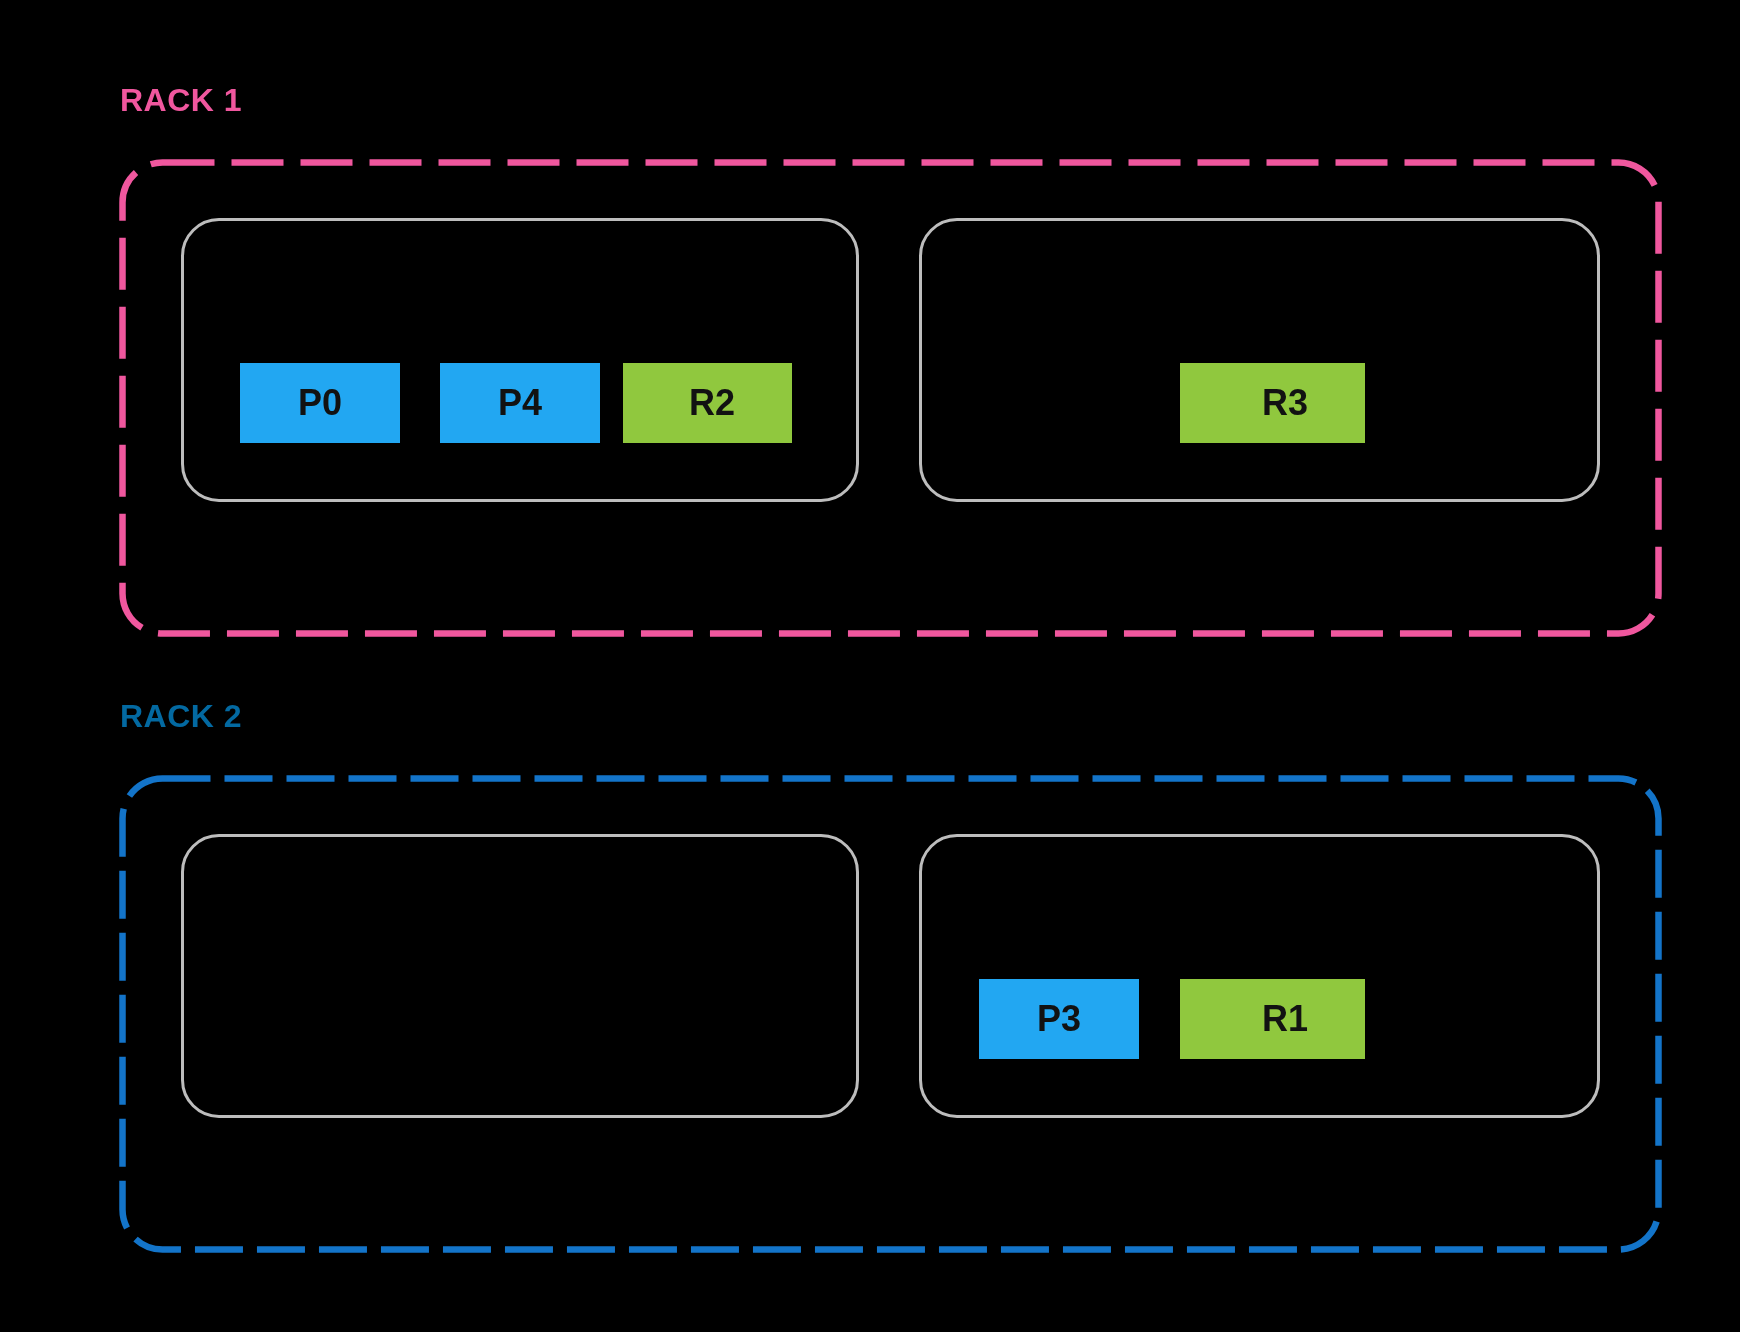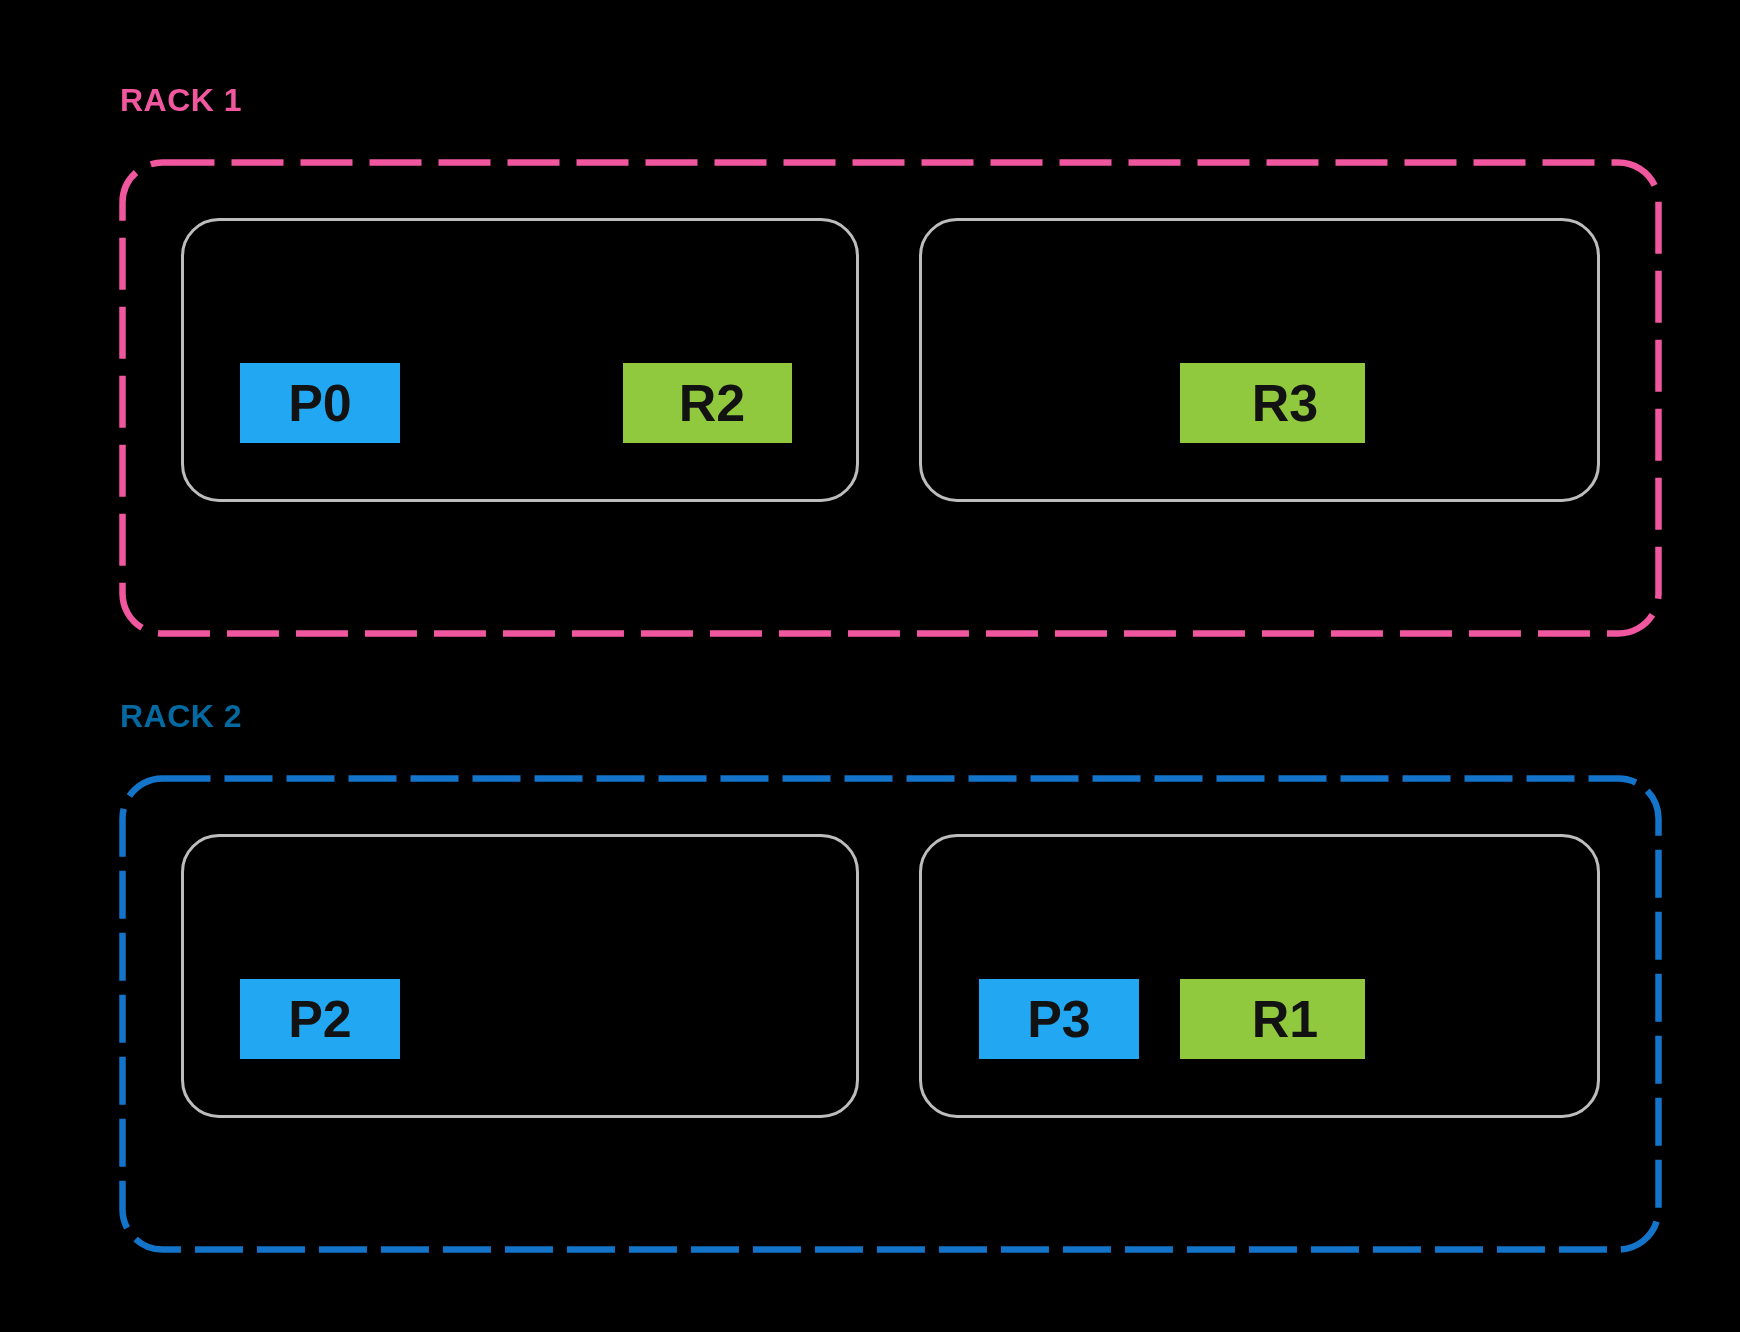--- a/index.html
+++ b/index.html
@@ -56,7 +56,7 @@
     display: flex;
     align-items: center;
     justify-content: center;
-    font-size: 52px;
+    font-size: 36px;
     font-weight: 700;
     color: #121212;
   }

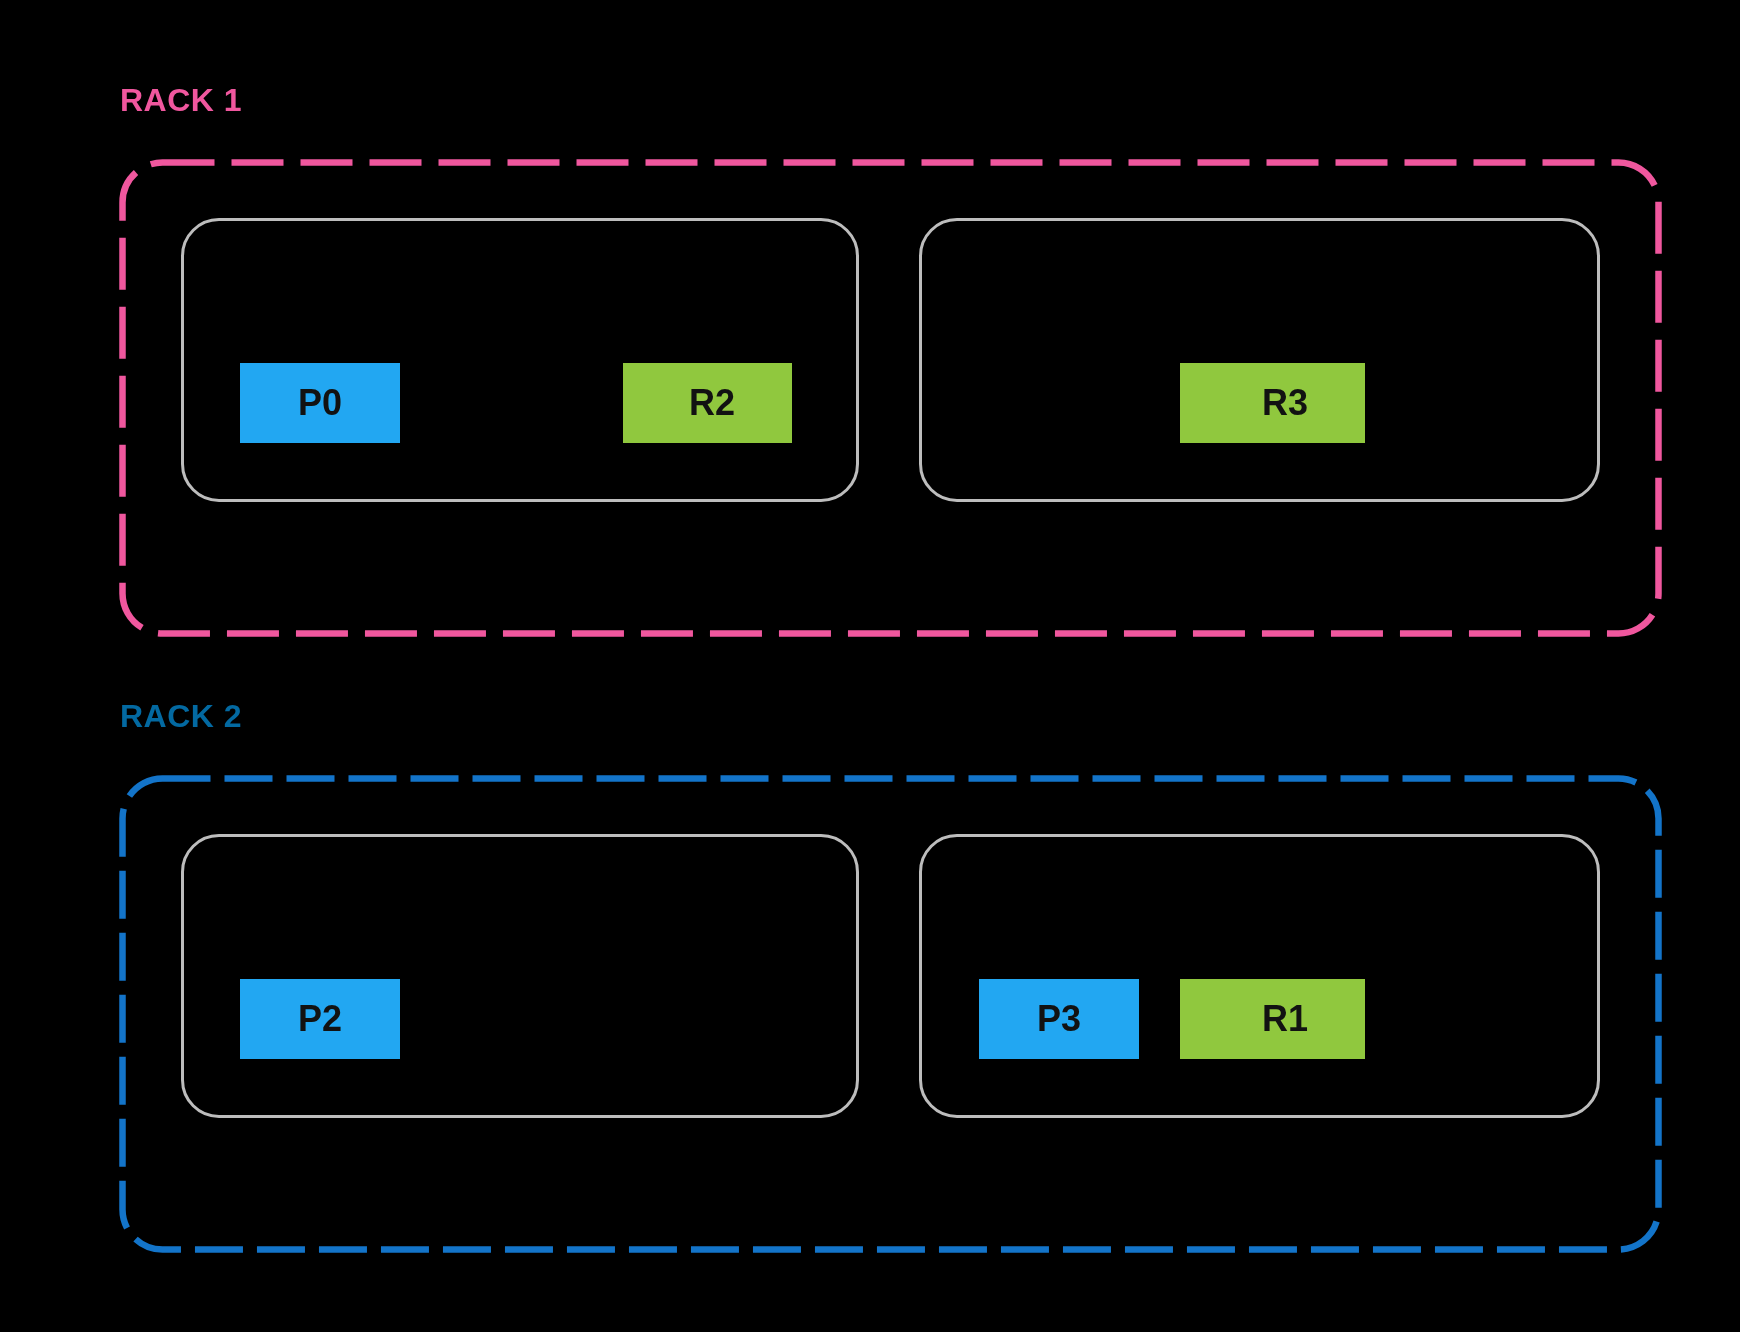--- a/index.html
+++ b/index.html
@@ -81,6 +81,7 @@
 
     <div class="host h-left">
       <div class="chip blue pos-1">P0</div>
+      <div class="chip blue pos-2">P4</div>
       <div class="chip green pos-3">R2</div>
     </div>
 

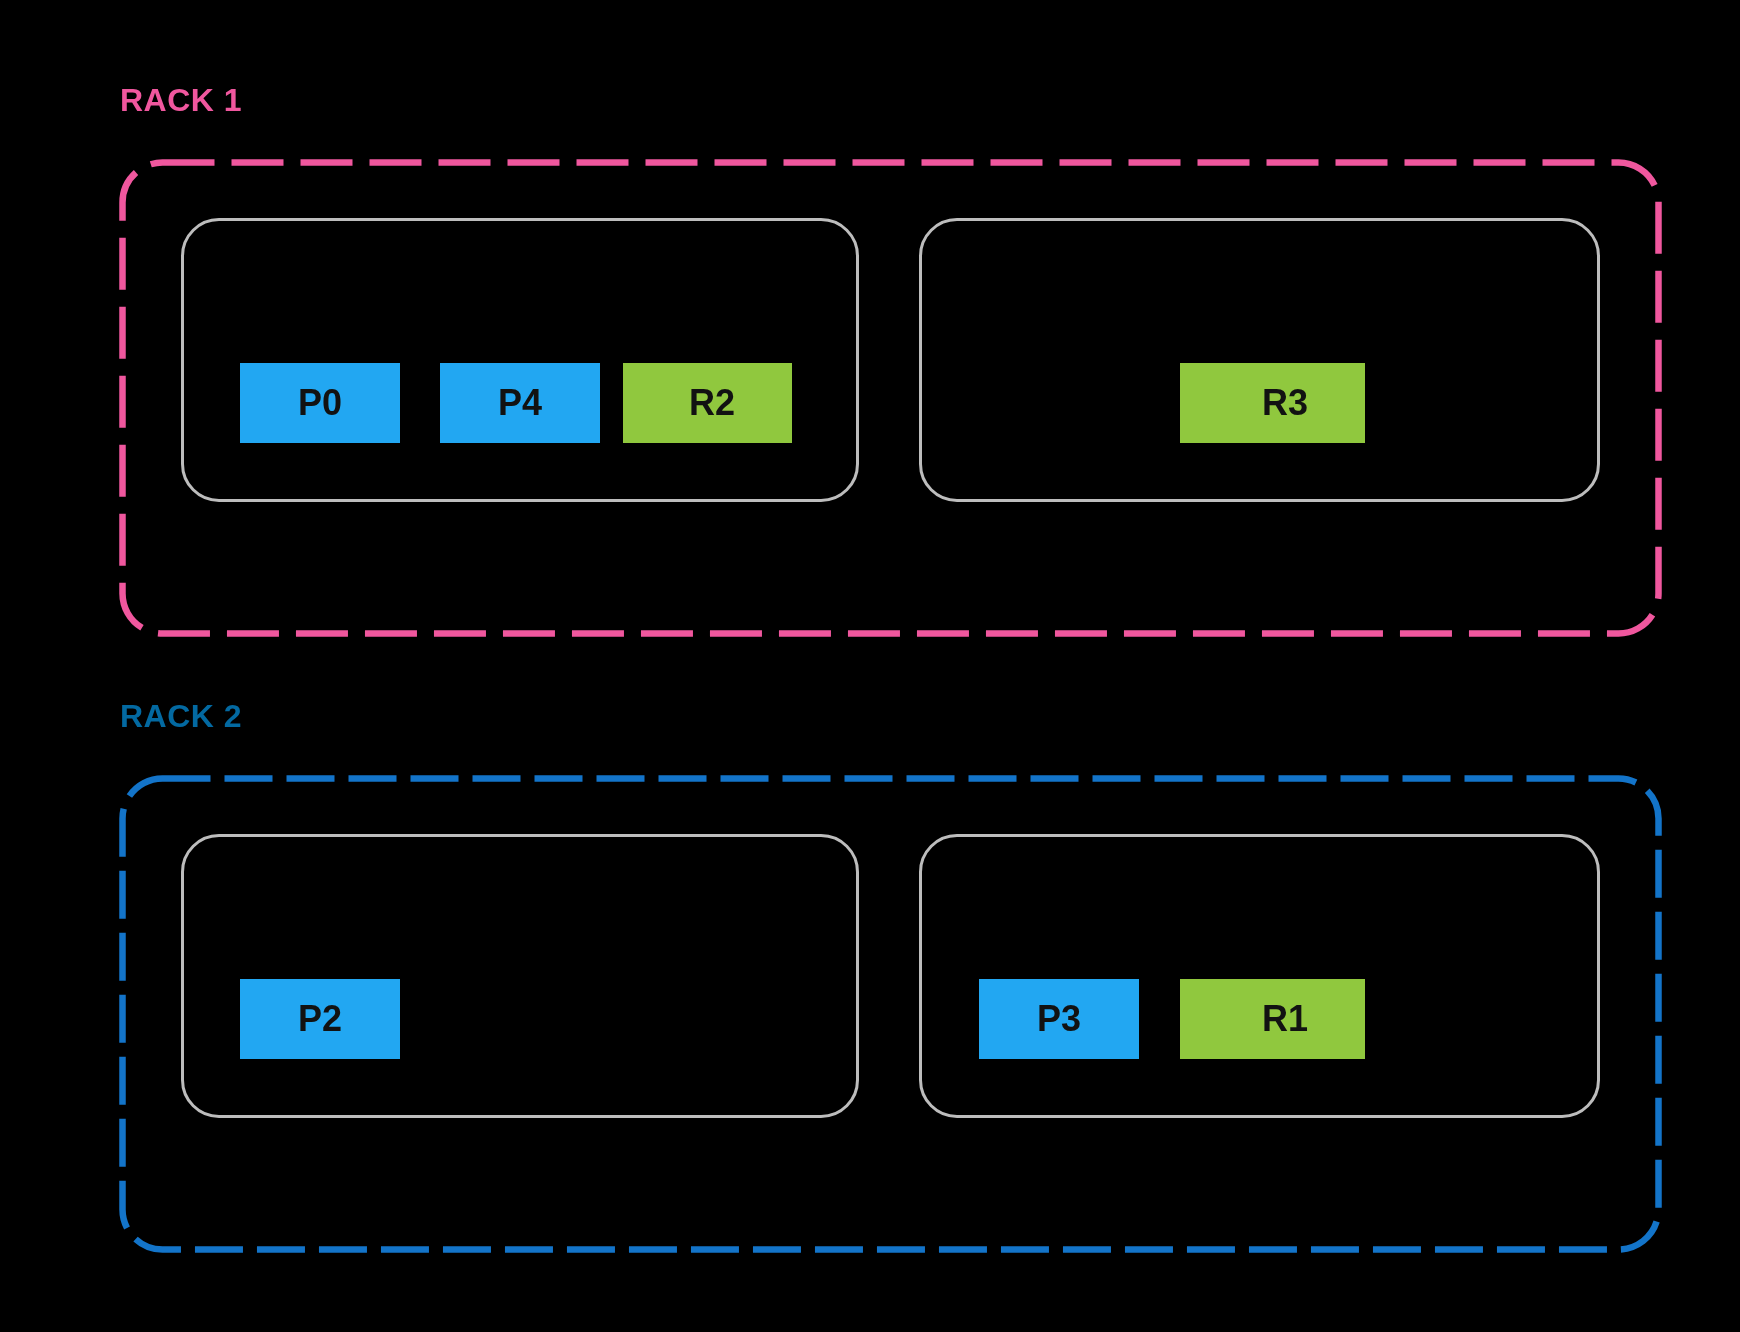--- a/index.html
+++ b/index.html
@@ -97,7 +97,6 @@
     </svg>
 
     <div class="host h-left">
-      <div class="chip blue pos-1">P2</div>
     </div>
 
     <div class="host h-right">

